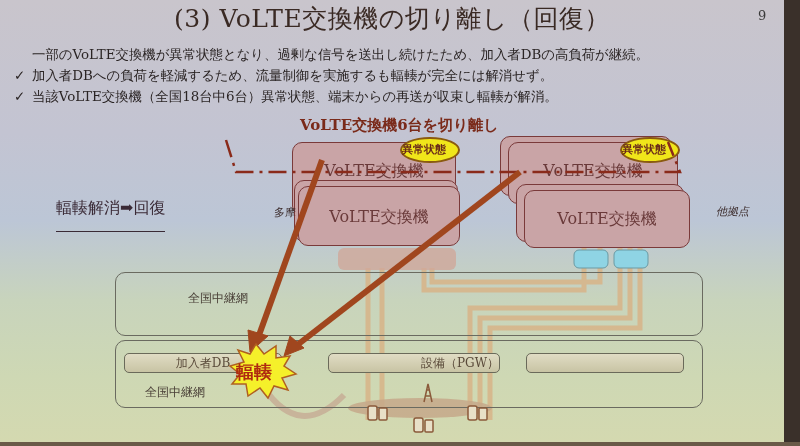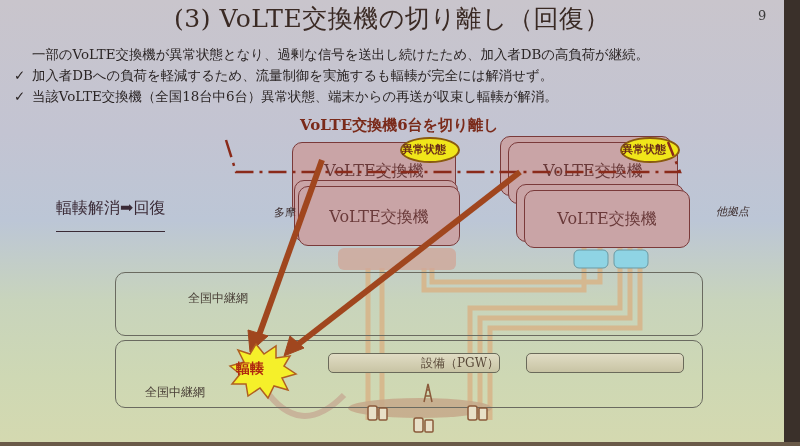--- a/index.html
+++ b/index.html
@@ -96,6 +96,7 @@
   <div class="net" style="left:115px;top:340px;width:586px;height:66px;"></div>
   <div class="netlabel" style="left:145px;top:384px;">全国中継網</div>
 
+  <div class="pill" style="left:124px;top:353px;width:156px;height:18px;line-height:18px;">加入者DB</div>
   <div class="pill" style="left:328px;top:353px;width:170px;height:18px;line-height:18px;text-align:right;">設備（PGW）</div>
   <div class="pill" style="left:526px;top:353px;width:156px;height:18px;line-height:18px;"></div>
 

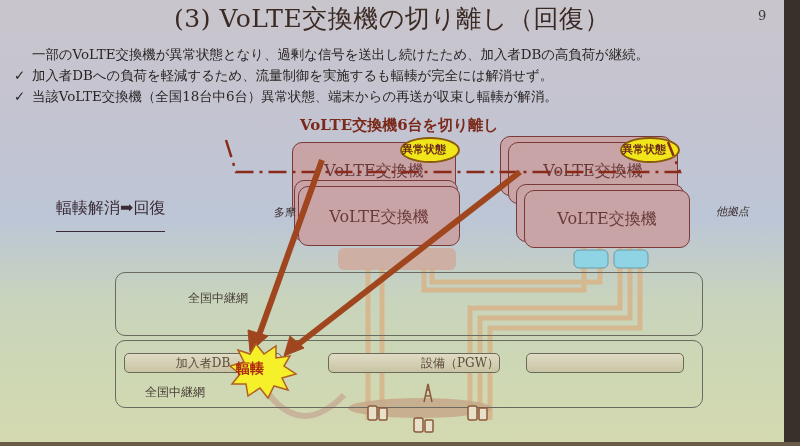--- a/index.html
+++ b/index.html
@@ -126,7 +126,7 @@
         <rect x="479" y="408" width="8" height="12" rx="1"></rect>
     </g>
   </svg>
-  <div style="position:absolute;left:236px;top:360px;font-size:14px;font-weight:bold;color:#b02a10;">輻輳</div>
+  <div style="position:absolute;left:236px;top:360px;font-size:18px;font-weight:bold;color:#b02a10;">輻輳</div>
 
 </div>
 <div class="rightedge"></div>

